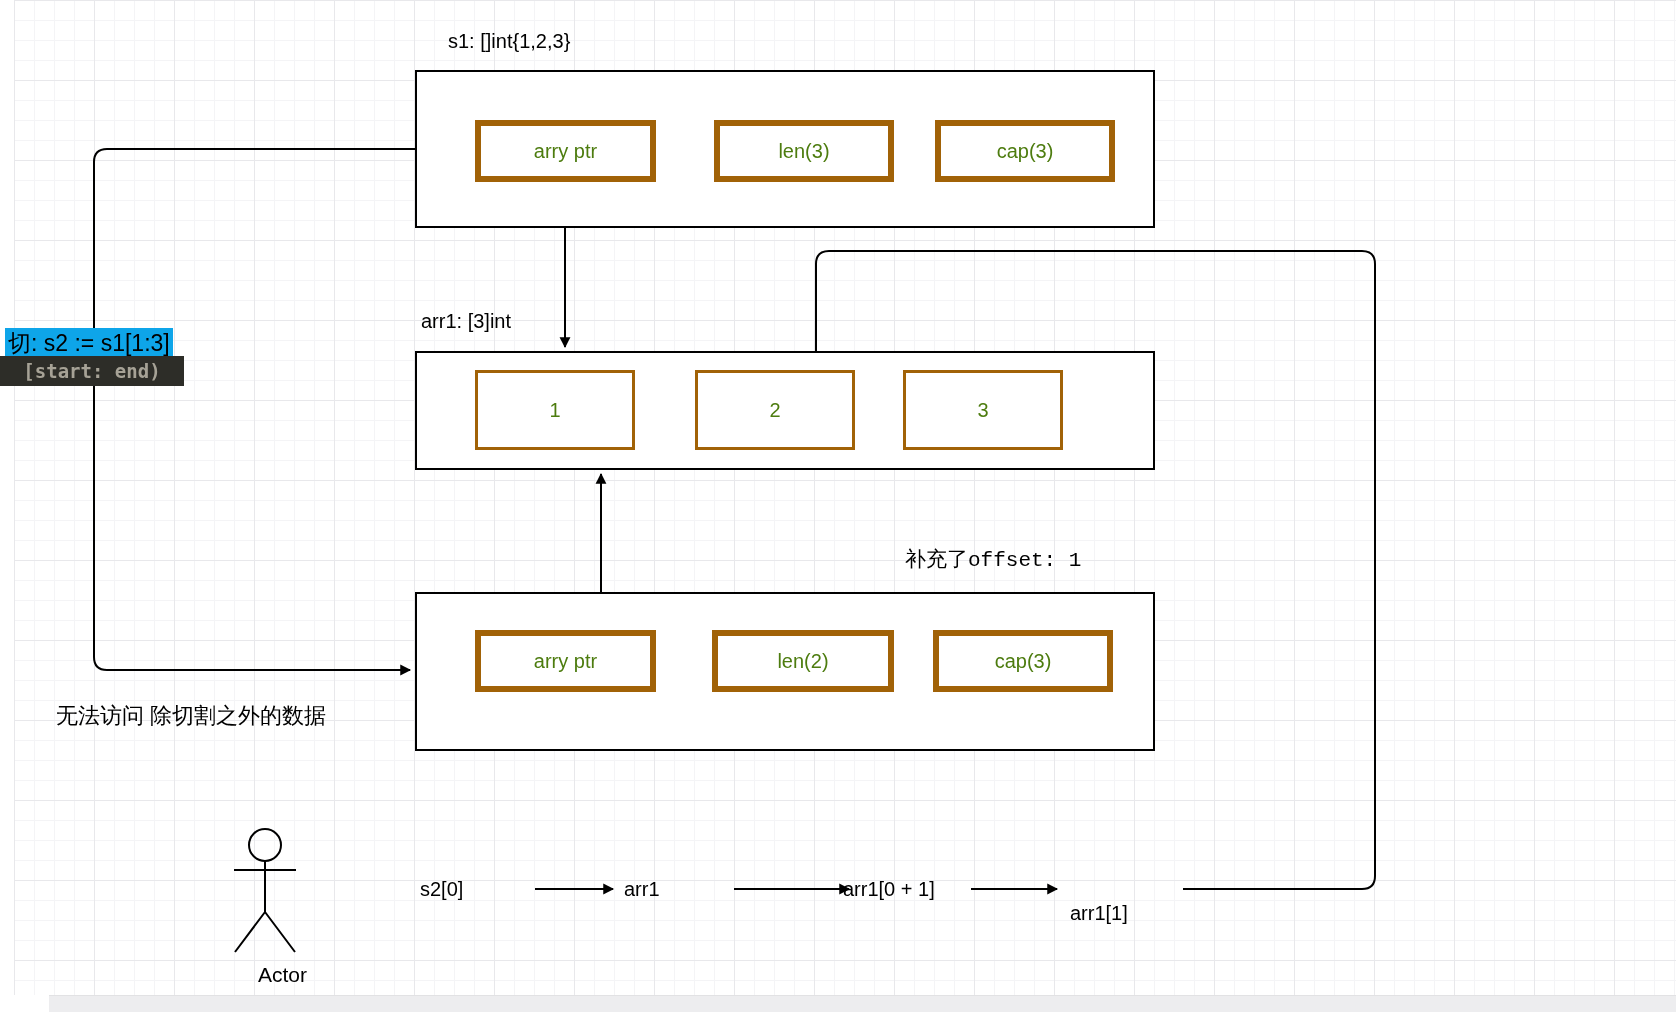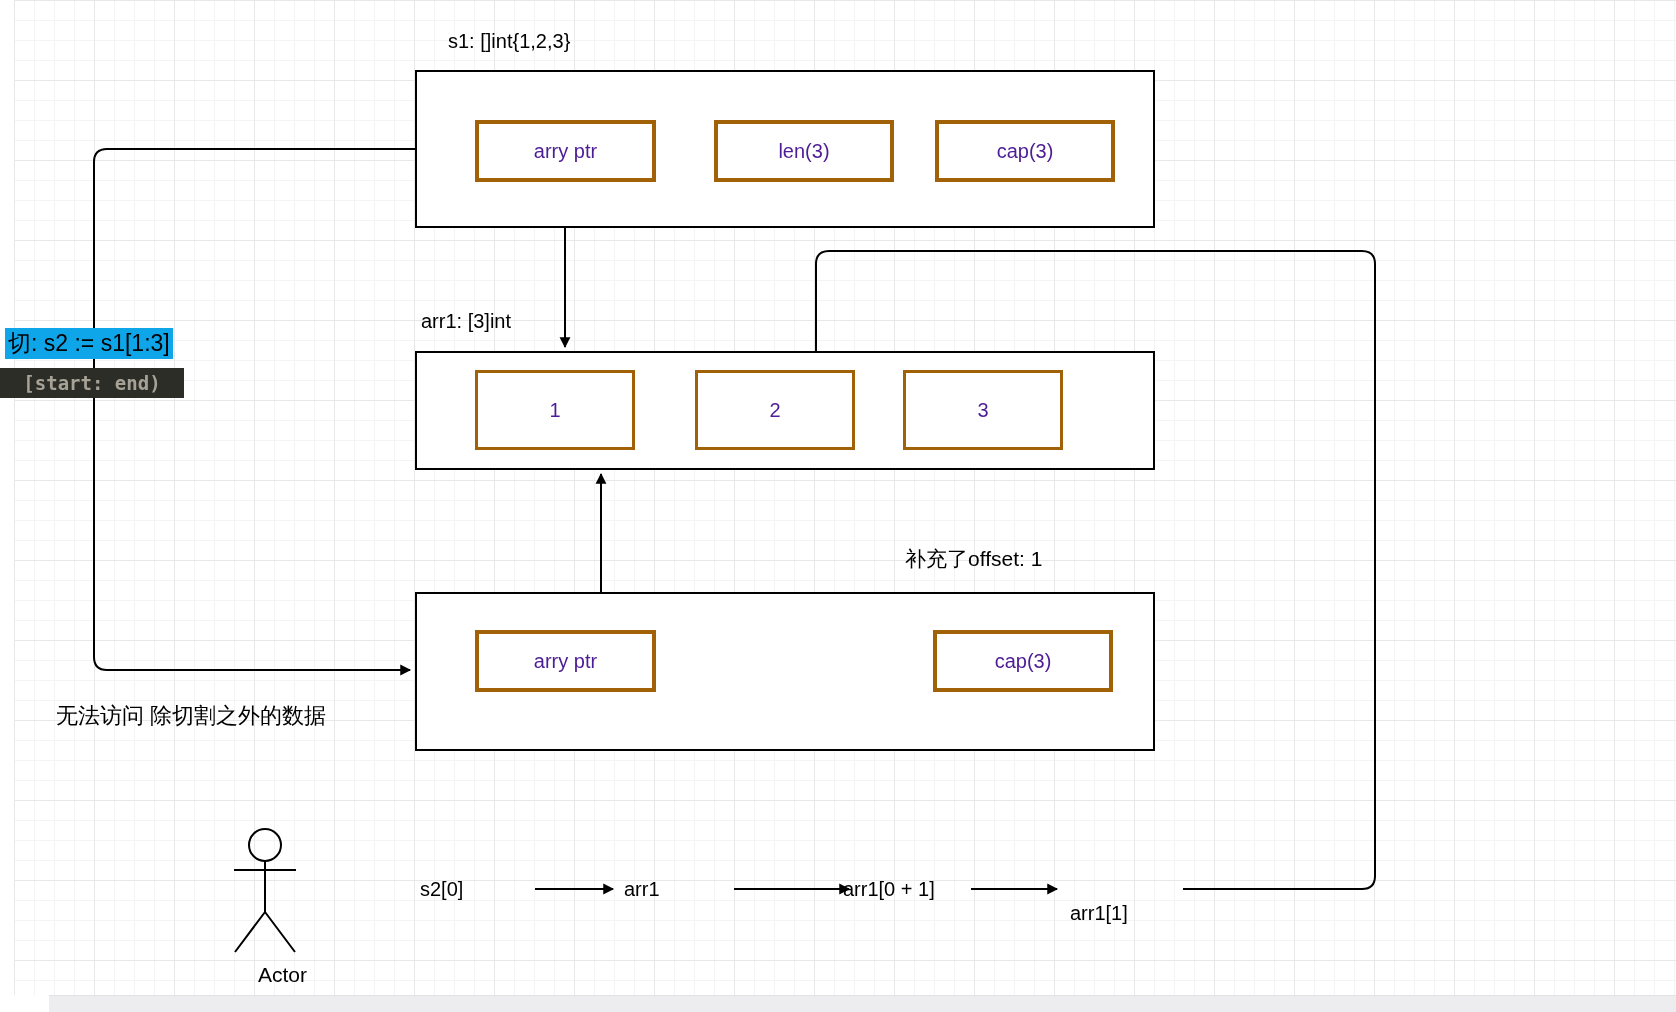--- a/index.html
+++ b/index.html
@@ -23,9 +23,9 @@
     box-sizing:border-box;
   }
   .field{
-    position:absolute;background:#ffffff;border:4px solid #a16207;
+    position:absolute;background:#ffffff;border:6px solid #a16207;
     box-sizing:border-box;display:flex;align-items:center;justify-content:center;
-    font-size:20px;color:#4c1d95;
+    font-size:20px;color:#4d7c0f;
   }
   .cell{border-width:3px;font-size:20px;}
   .lbl{position:absolute;color:#000;white-space:nowrap;}

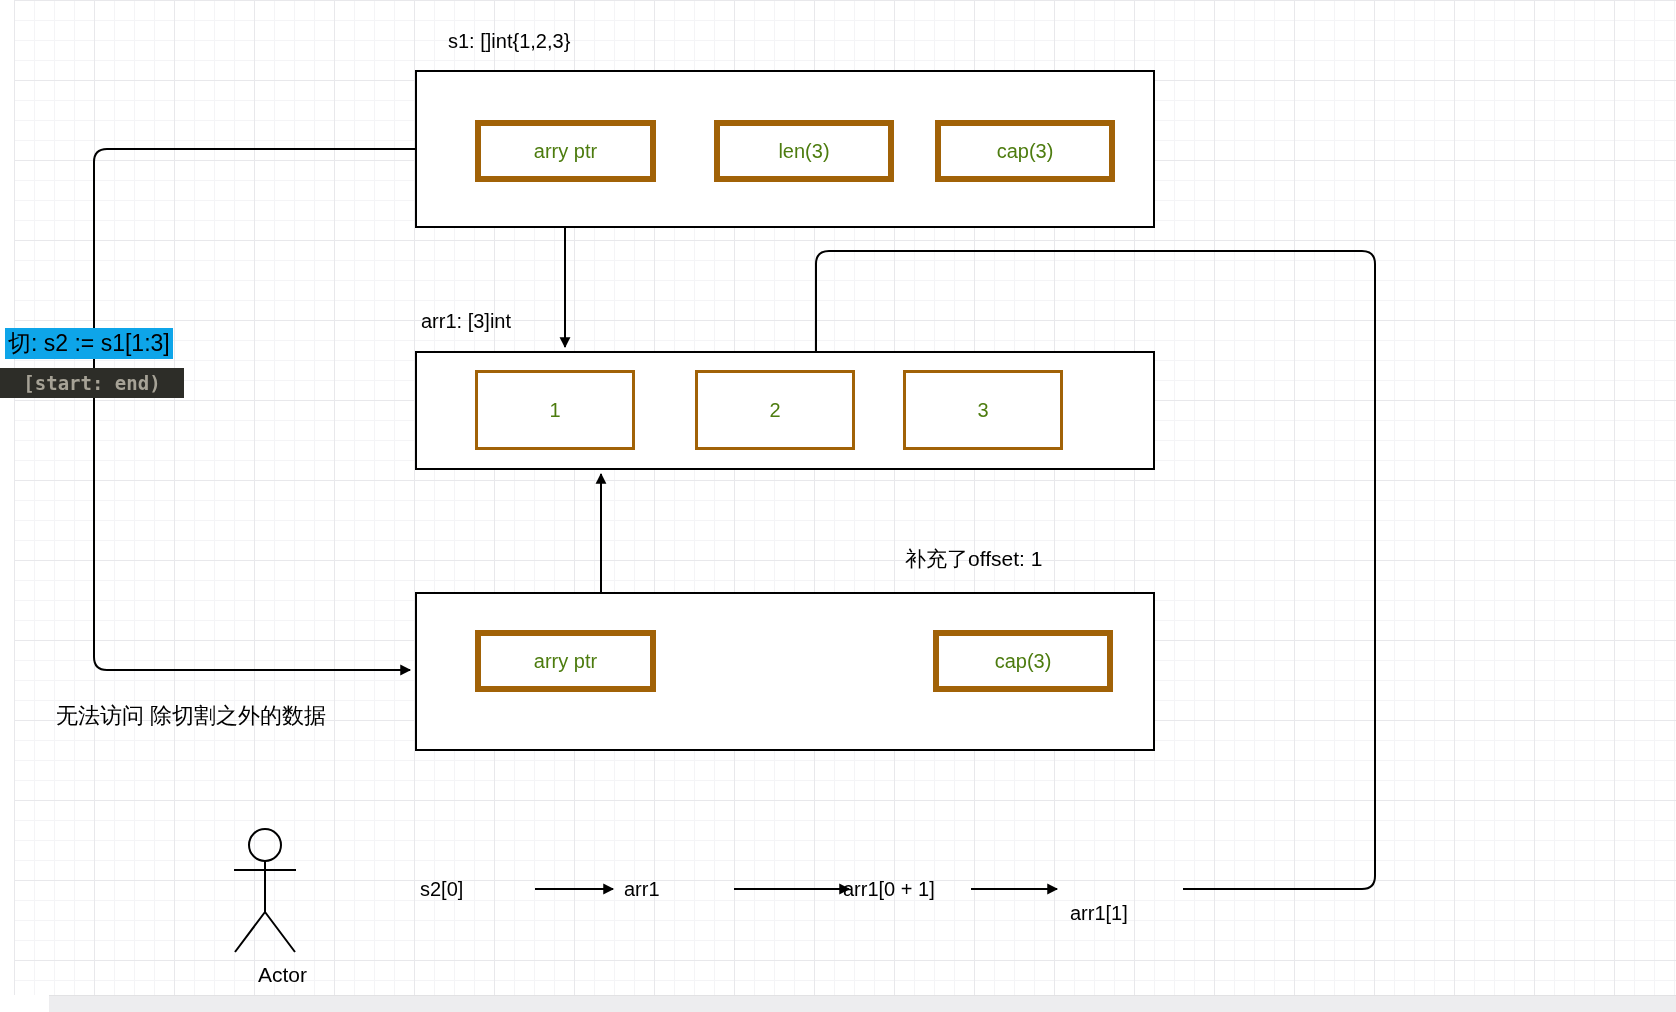--- a/index.html
+++ b/index.html
@@ -30,7 +30,7 @@
   .cell{border-width:3px;font-size:20px;}
   .lbl{position:absolute;color:#000;white-space:nowrap;}
   .badge{
-    position:absolute;left:0;top:368px;width:184px;height:30px;
+    position:absolute;left:0;top:356px;width:184px;height:30px;
     display:flex;align-items:center;justify-content:center;
     font-family:"DejaVu Sans Mono",monospace;font-weight:bold;font-size:19px;
   }

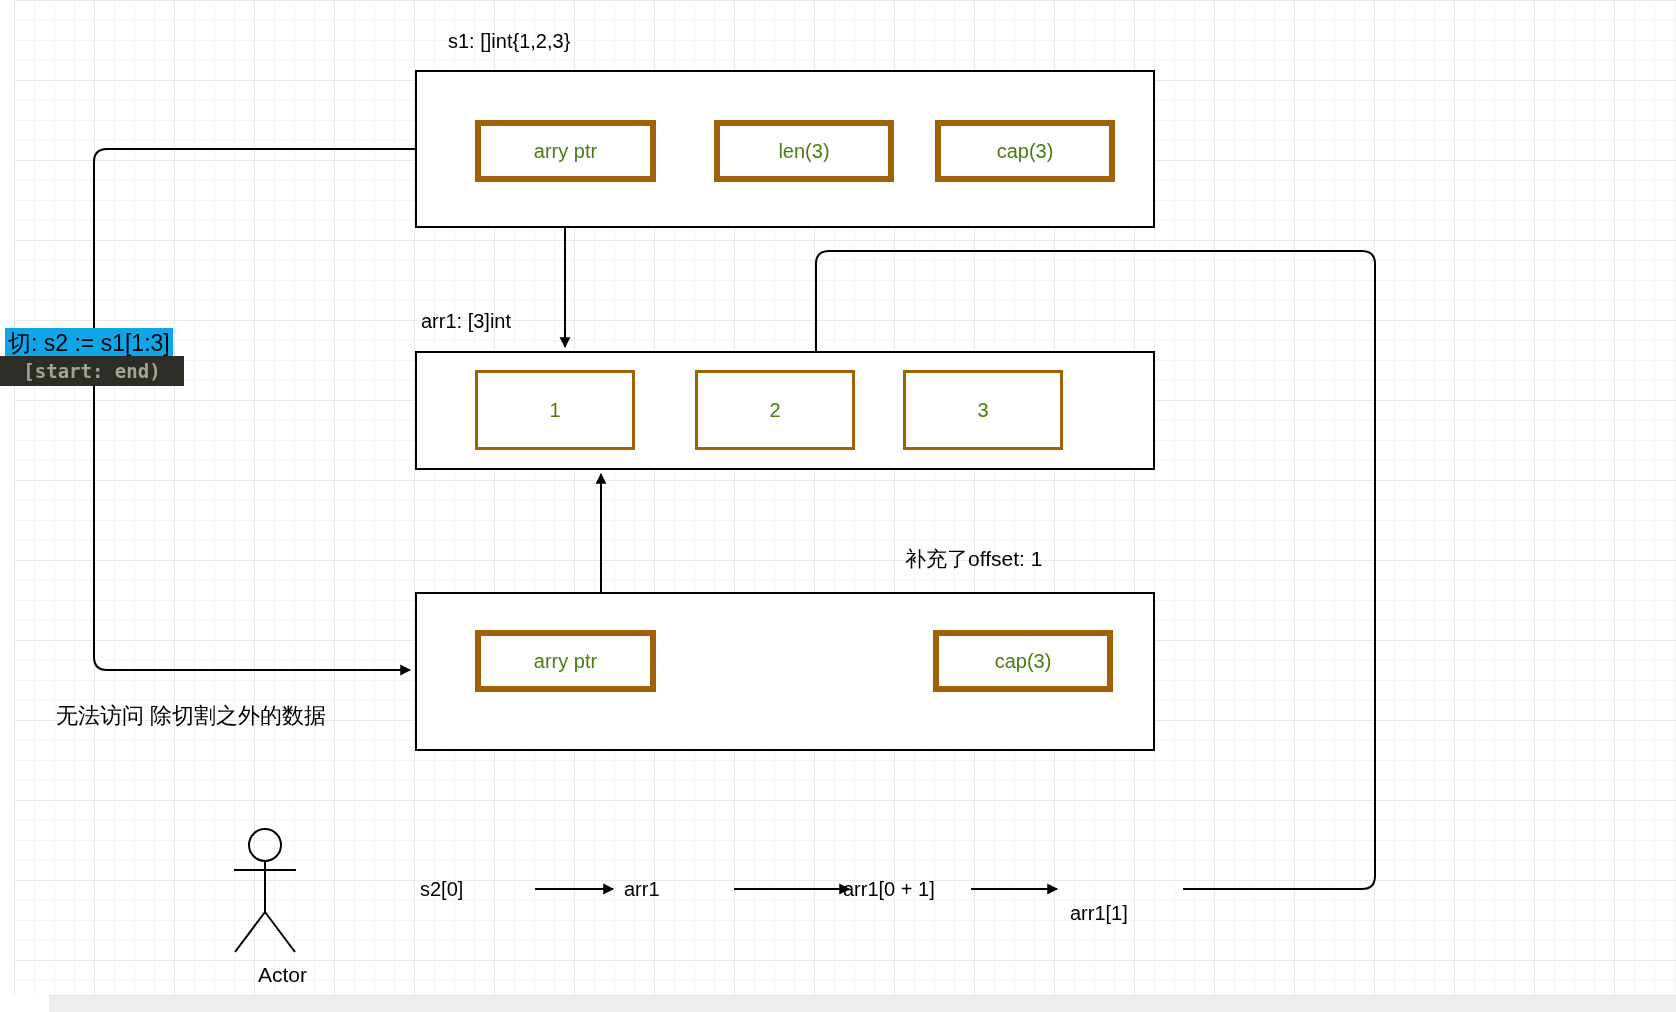--- a/index.html
+++ b/index.html
@@ -84,7 +84,7 @@
   <div class="shape" style="left:415px;top:592px;width:740px;height:159px;"></div>
   <div class="field" style="left:475px;top:630px;width:181px;height:62px;">arry ptr</div>
   <div class="field" style="left:933px;top:630px;width:180px;height:62px;">cap(3)</div>
-  <div class="lbl" style="left:905px;top:545px;font-size:21px;">补充了offset: 1</div>
+  <div class="lbl" style="left:905px;top:545px;font-size:21px;font-family:Liberation Mono, monospace;">补充了offset: 1</div>
 
   <div class="lbl" style="left:5px;top:328px;font-size:23px;background:#0ea5e9;padding:0 3px;">切: s2 := s1[1:3]</div>
   <div class="badge" style="background:#2d2d28;color:#a6a296;">[start: end)</div>

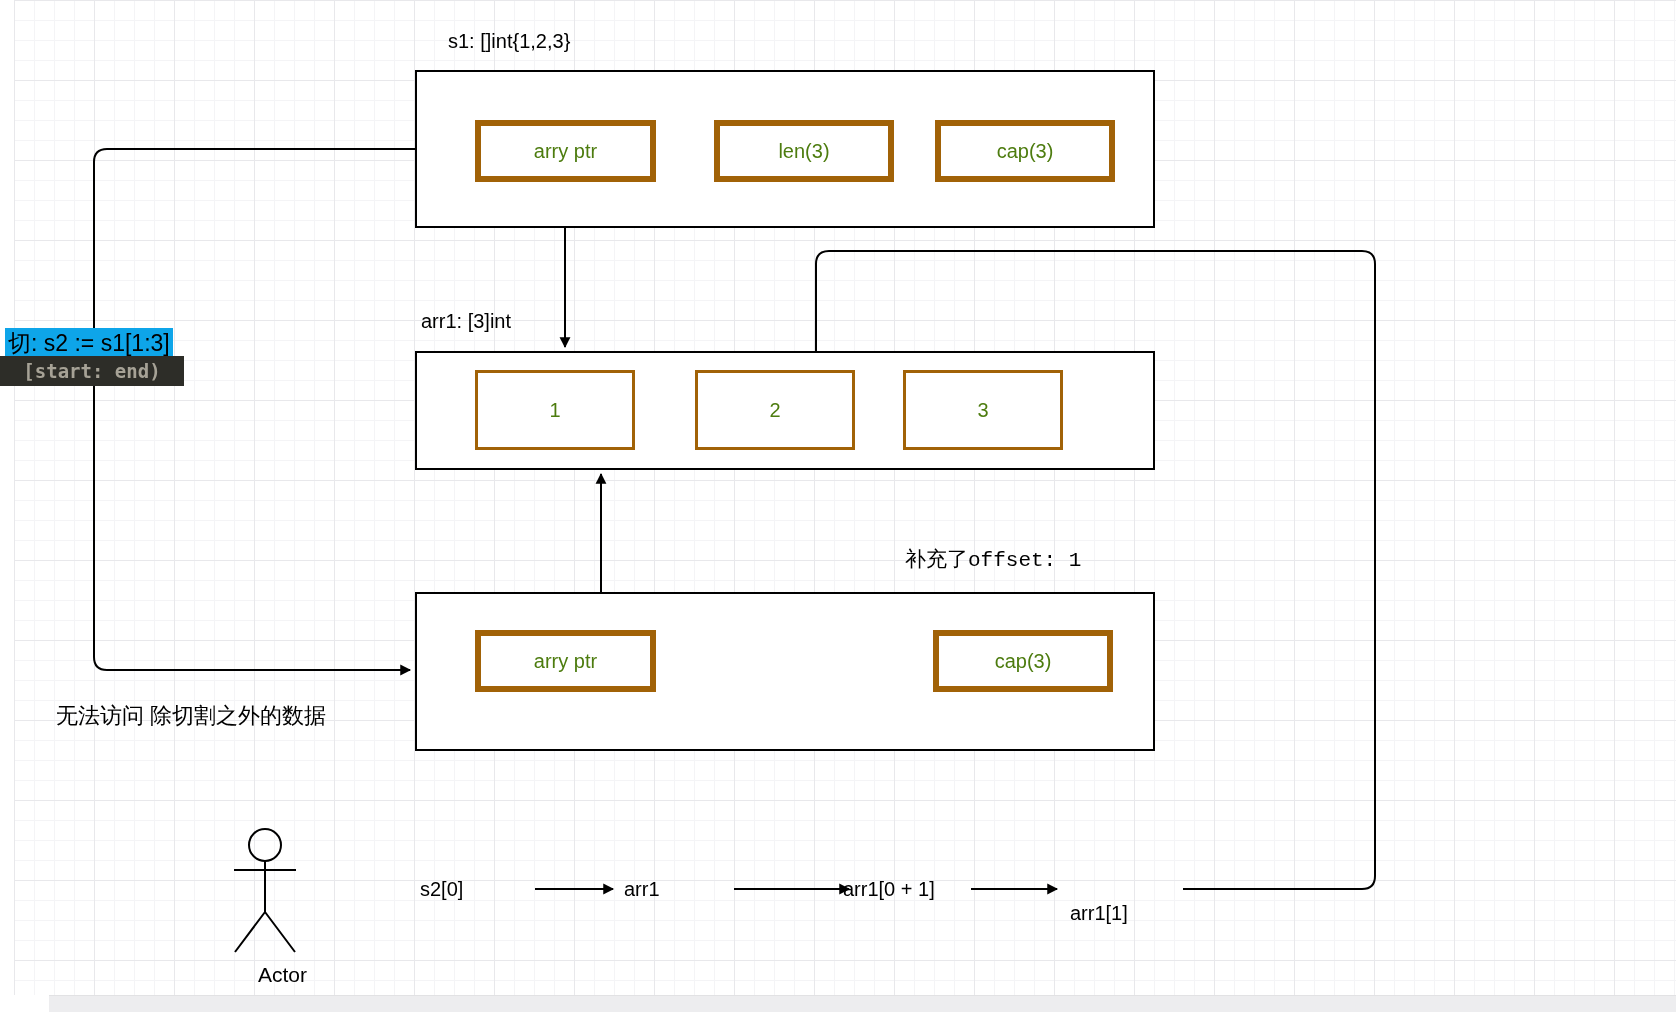--- a/index.html
+++ b/index.html
@@ -83,6 +83,7 @@
 
   <div class="shape" style="left:415px;top:592px;width:740px;height:159px;"></div>
   <div class="field" style="left:475px;top:630px;width:181px;height:62px;">arry ptr</div>
+  <div class="field" style="left:712px;top:630px;width:182px;height:62px;">len(2)</div>
   <div class="field" style="left:933px;top:630px;width:180px;height:62px;">cap(3)</div>
   <div class="lbl" style="left:905px;top:545px;font-size:21px;font-family:Liberation Mono, monospace;">补充了offset: 1</div>
 

